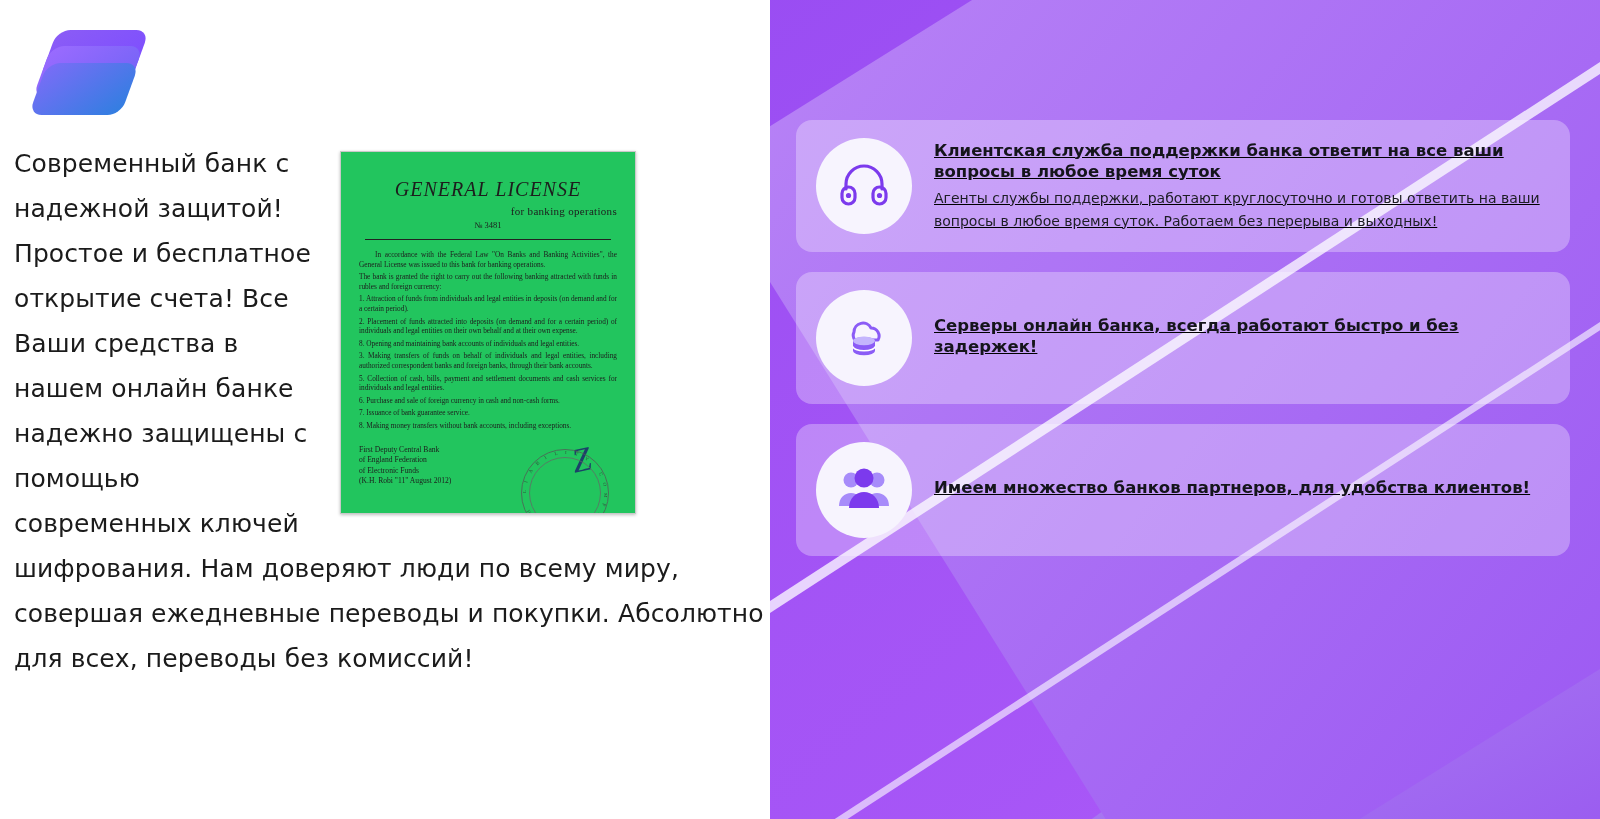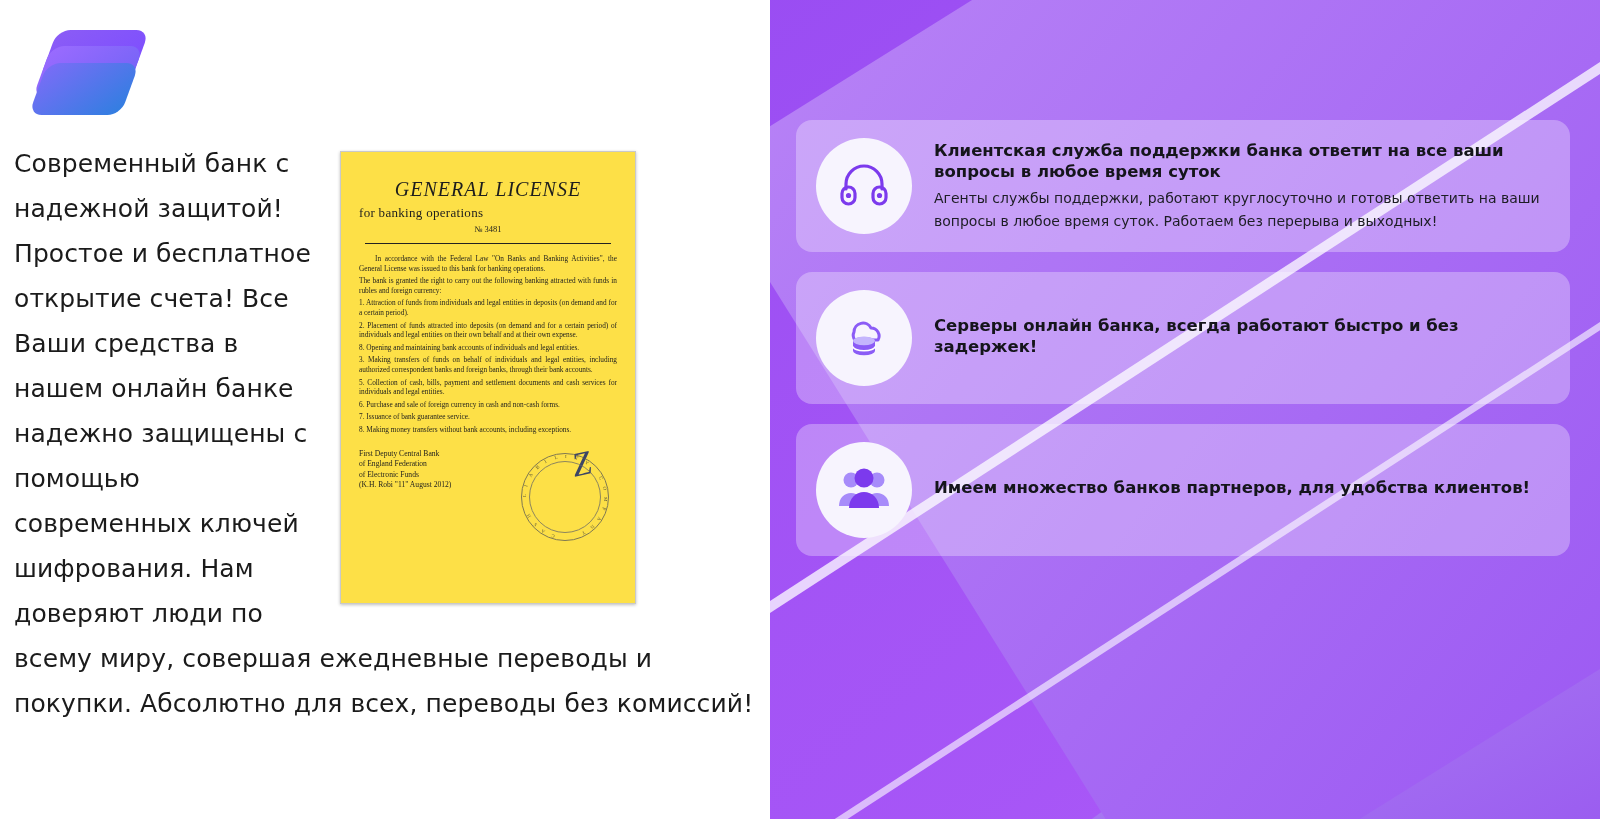--- a/index.html
+++ b/index.html
@@ -230,6 +230,7 @@
     padding: 18px 22px 18px 20px;
     min-height: 126px;
     box-sizing: border-box;
+    text-decoration: underline;
   }
 
   .icon-circle {

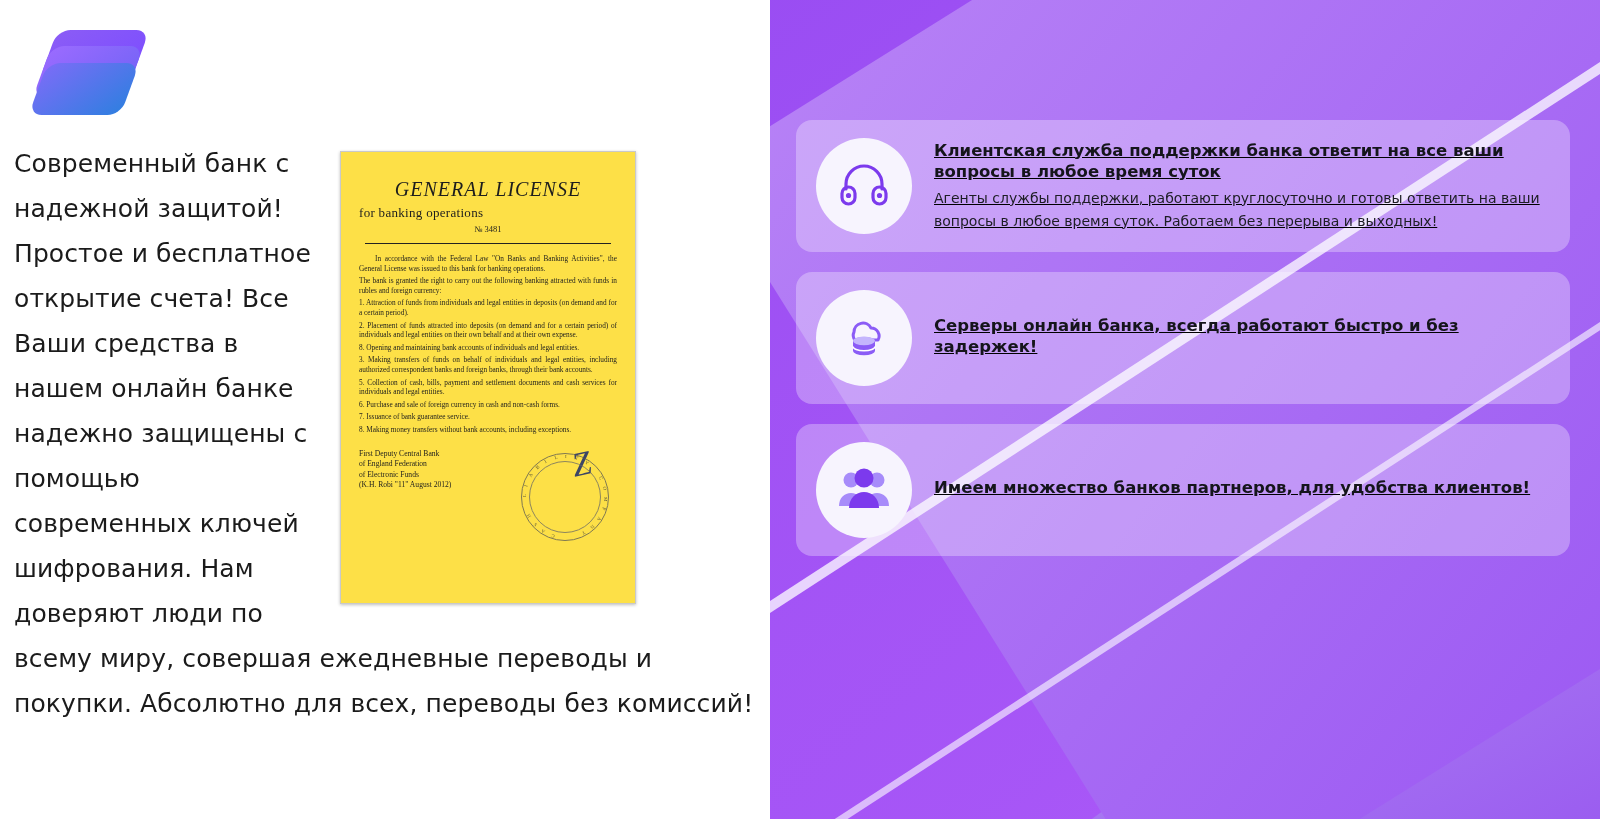--- a/index.html
+++ b/index.html
@@ -78,9 +78,9 @@
   .license {
     float: right;
     width: 296px;
-    height: 453px;
+    height: 363px;
     margin: 10px 134px 6px 18px;
-    background: #fde047;
+    background: #22c55e;
     border: 1px solid #c9c9c9;
     box-shadow: 0 1px 3px rgba(0,0,0,.25);
     box-sizing: border-box;

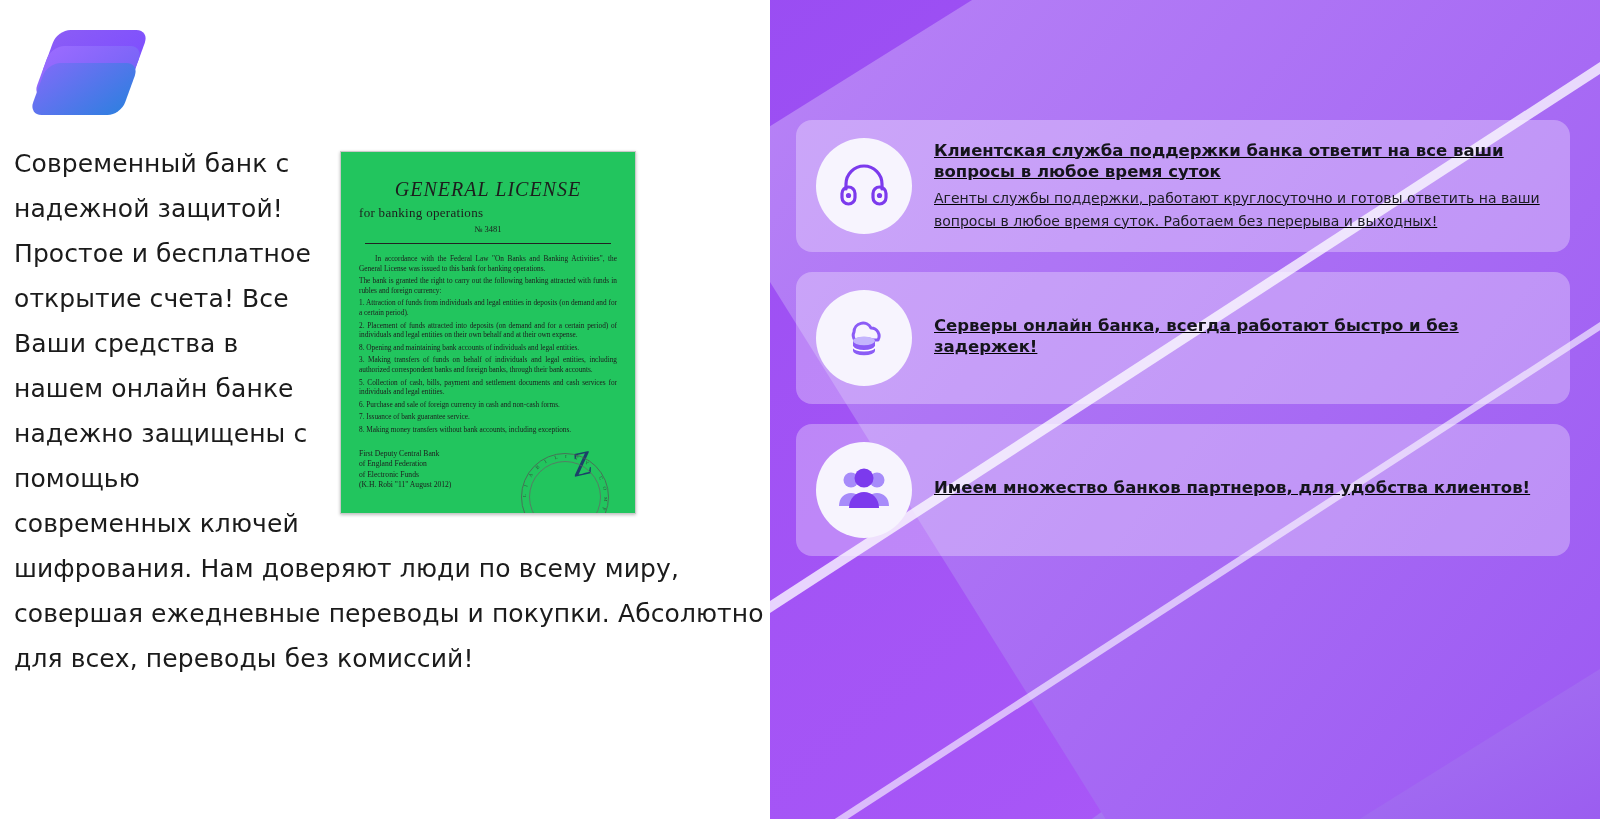--- a/index.html
+++ b/index.html
@@ -98,8 +98,8 @@
     margin-top: 6px;
   }
   .license-sub {
-    text-align: left;
-    font-size: 13px;
+    text-align: right;
+    font-size: 11px;
     margin-top: 4px;
     letter-spacing: .3px;
     font-family: Liberation Serif, serif;

